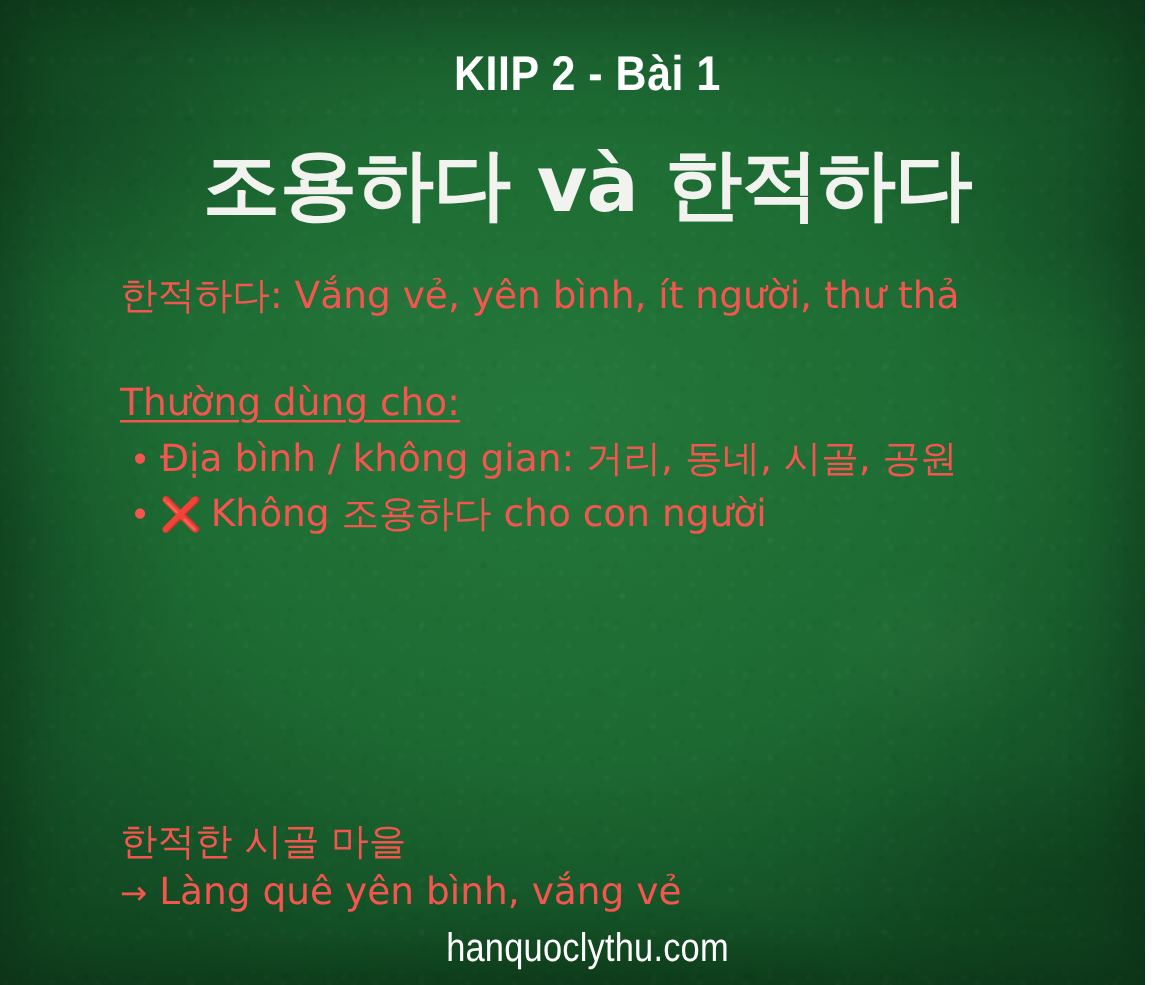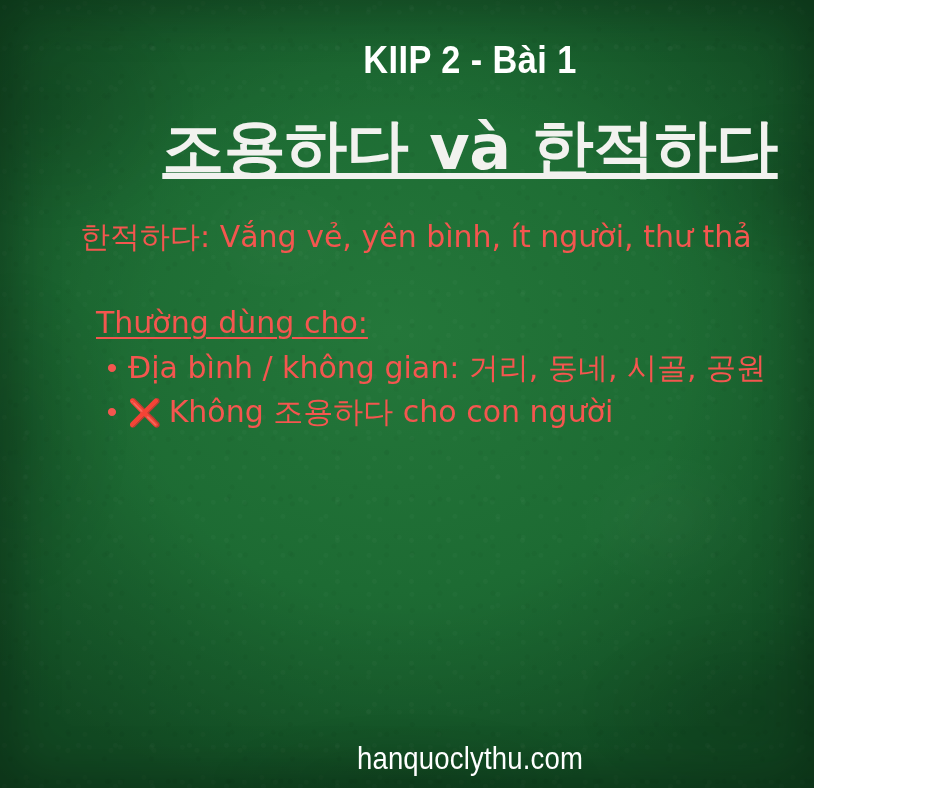--- a/index.html
+++ b/index.html
@@ -15,11 +15,10 @@
 
   #slide {
     position: relative;
-    width: 768px;
+    width: 916px;
     height: 788px;
     background-color: #1d6b33;
     overflow: hidden;
-    padding-left: 46px;
   }
 
   

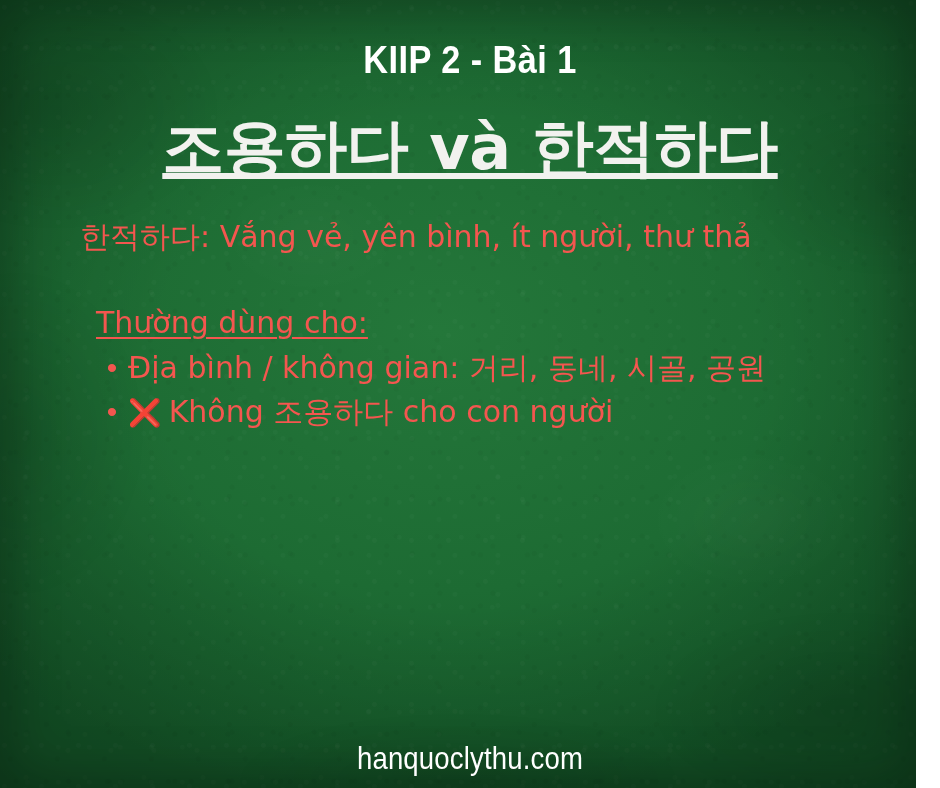--- a/index.html
+++ b/index.html
@@ -102,7 +102,6 @@
     letter-spacing: -0.5px;
     line-height: 1.15;
     white-space: nowrap;
-    text-decoration: underline;
   }
 
   .body-text {

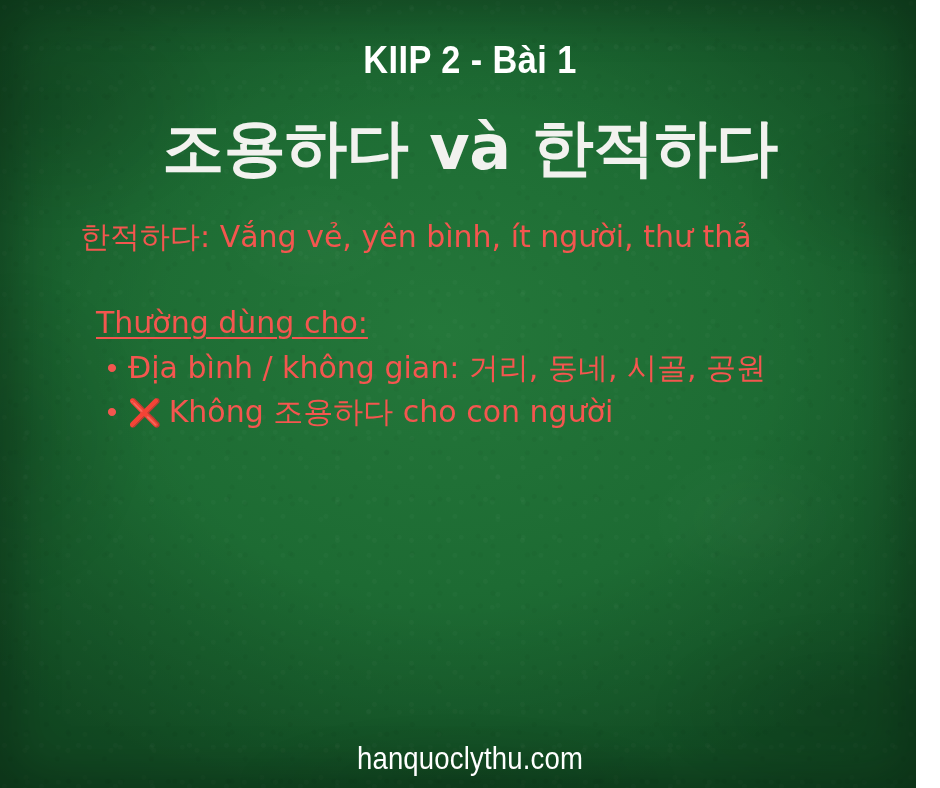--- a/index.html
+++ b/index.html
@@ -116,7 +116,7 @@
   .definition {
     position: absolute;
     top: 222px;
-    left: 80px;
+    left: 96px;
   }
 
   .usage-heading {

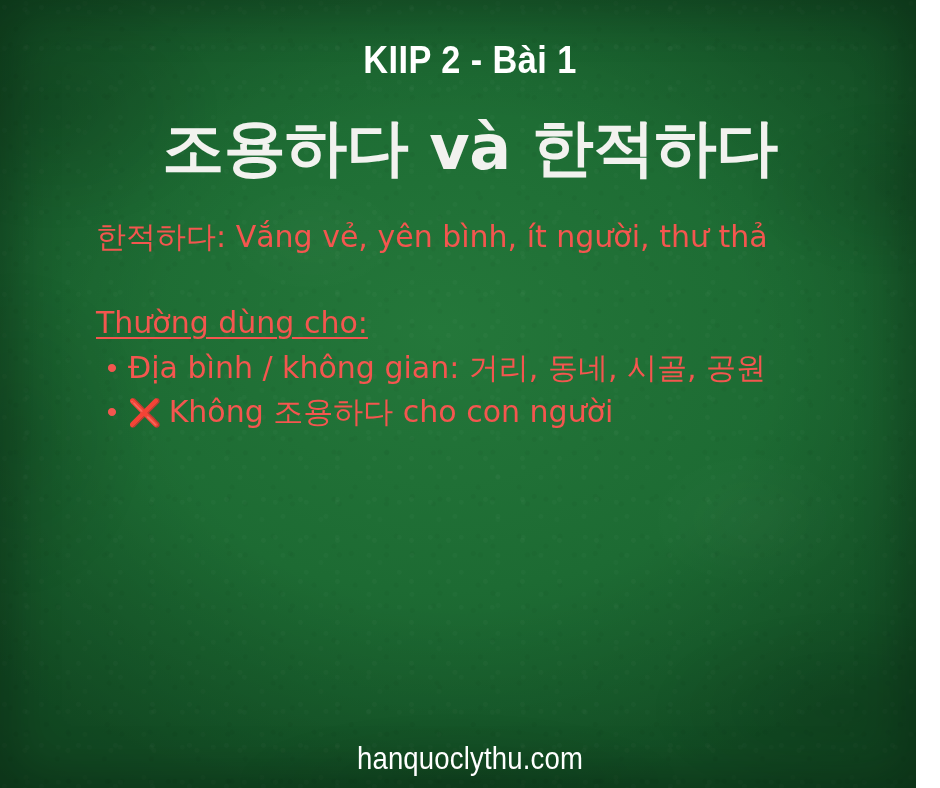--- a/index.html
+++ b/index.html
@@ -241,6 +241,10 @@
     <div class="example-block example-1">
     </div>
 
+    <div class="example-block example-2">
+      <div class="ex-line">한적한 시골 마을</div>
+      <div class="ex-line"><span class="arrow-glyph">→</span> <span>Làng quê yên bình, vắng vẻ</span></div>
+    </div>
 
     <div class="footer">hanquoclythu.com</div>
 

